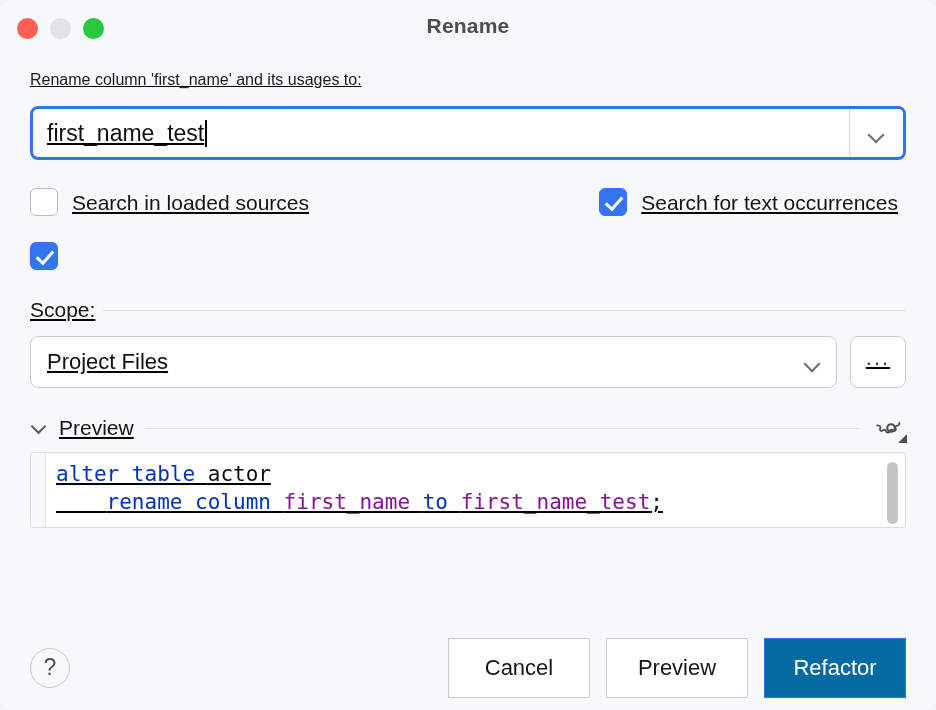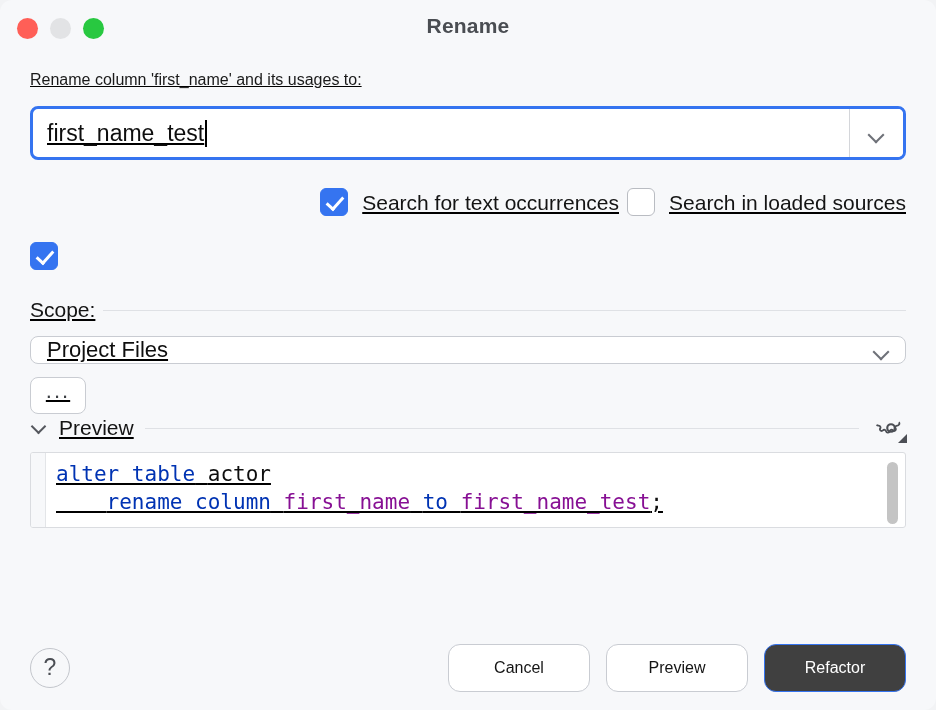--- a/index.html
+++ b/index.html
@@ -376,13 +376,13 @@
 
     <div class="checks">
       <div class="check-line row1">
+        <div class="check-item">
+          <span class="box off"></span>
+          <span class="check-label">Search in loaded sources</span>
+        </div>
         <div class="check-item right">
           <span class="box on"></span>
           <span class="check-label">Search for text occurrences</span>
-        </div>
-        <div class="check-item">
-          <span class="box off"></span>
-          <span class="check-label">Search in loaded sources</span>
         </div>
       </div>
       <div class="check-line">

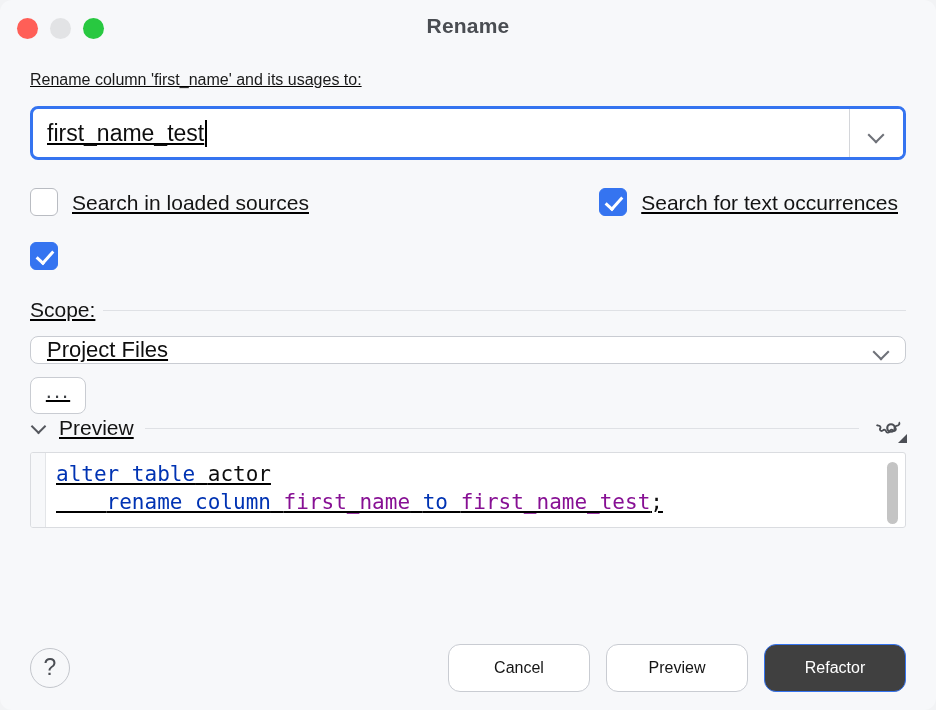--- a/index.html
+++ b/index.html
@@ -190,7 +190,6 @@
     gap: 13px;
     margin-top: 14px;
     height: 52px;
-    flex-direction: column;
   }
   .combo {
     flex: 1;

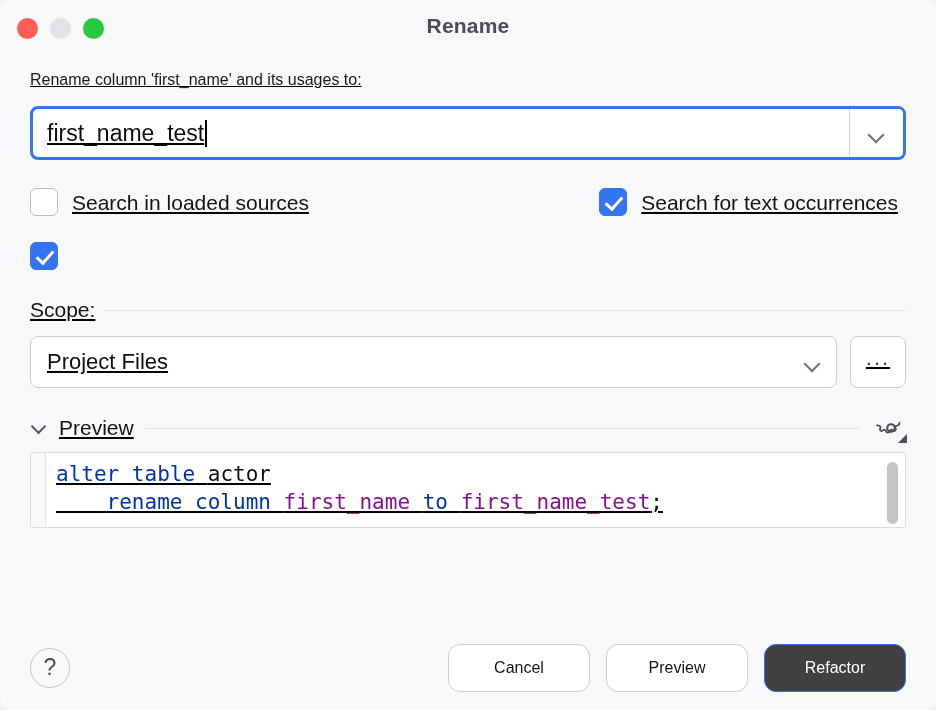--- a/index.html
+++ b/index.html
@@ -325,10 +325,10 @@
     gap: 16px;
   }
   .btn {
-    height: 48px;
+    height: 60px;
     min-width: 142px;
-    border-radius: 12px;
-    font-size: 16px;
+    border-radius: 0;
+    font-size: 22px;
     display: flex;
     align-items: center;
     justify-content: center;

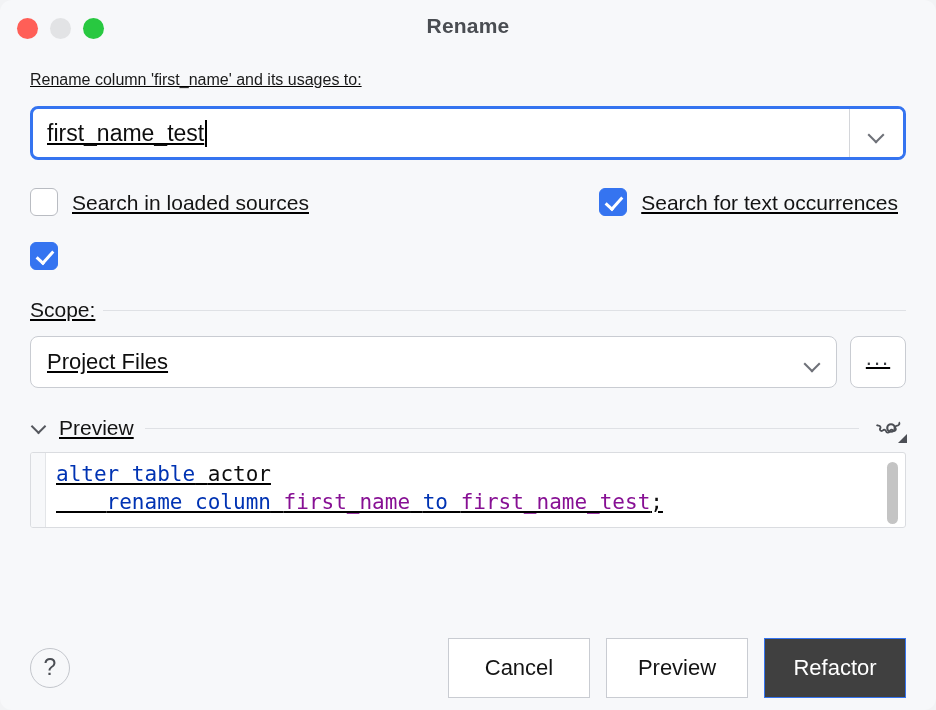--- a/index.html
+++ b/index.html
@@ -340,7 +340,7 @@
     color: #141414;
   }
   .btn.primary {
-    background: #404040;
+    background: #0369a1;
     border: 1.5px solid #3574f0;
     color: #ffffff;
   }

